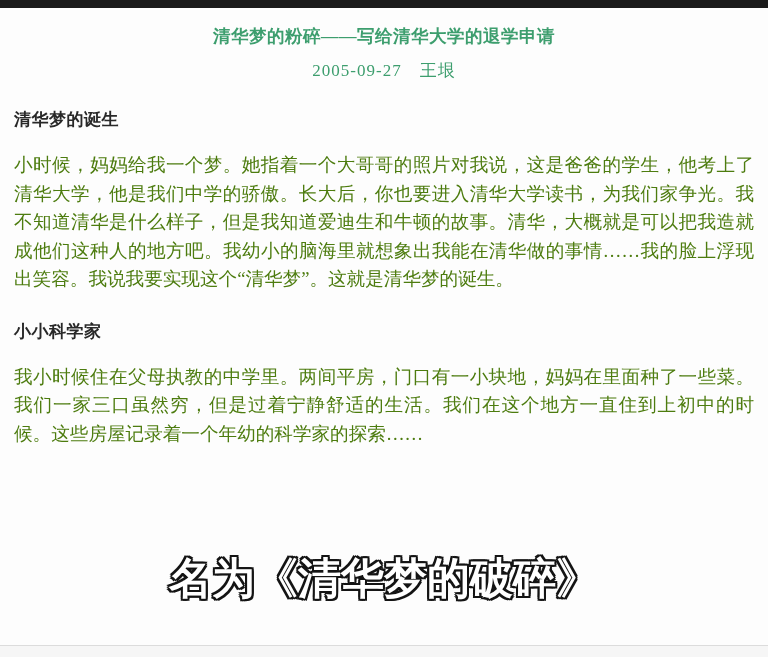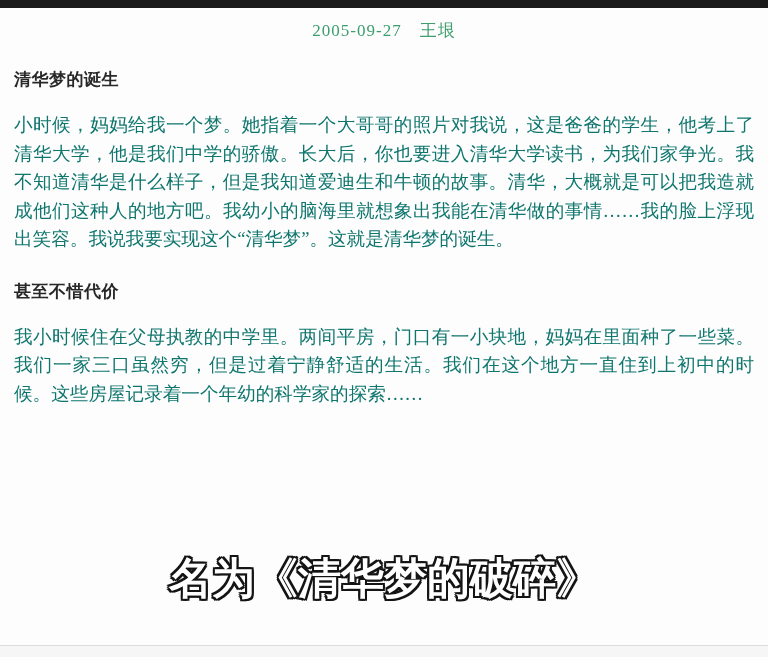--- a/index.html
+++ b/index.html
@@ -105,6 +105,7 @@
   <div class="top-bar"></div>
 
   <article class="doc">
+    <h1 class="page-title">清华梦的粉碎——写给清华大学的退学申请</h1>
 
     <div class="byline">2005-09-27　王垠</div>
 

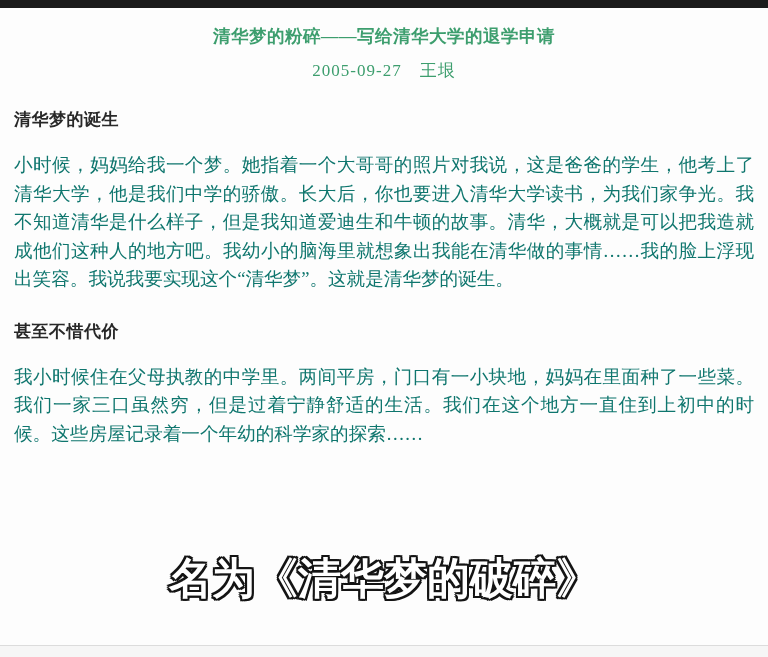--- a/index.html
+++ b/index.html
@@ -61,7 +61,7 @@
     font-size: 18.6px;
     line-height: 28.5px;
     text-align: justify;
-    color: #0f766e;
+    color: #4d7c0f;
     letter-spacing: 0;
     word-break: break-all;
   }

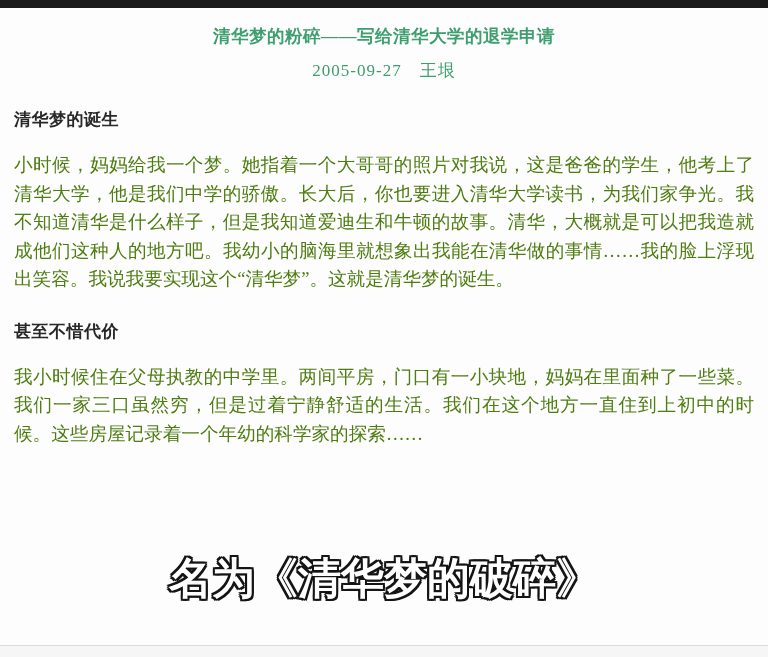--- a/index.html
+++ b/index.html
@@ -113,7 +113,7 @@
 
     <p class="para">小时候，妈妈给我一个梦。她指着一个大哥哥的照片对我说，这是爸爸的学生，他考上了清华大学，他是我们中学的骄傲。长大后，你也要进入清华大学读书，为我们家争光。我不知道清华是什么样子，但是我知道爱迪生和牛顿的故事。清华，大概就是可以把我造就成他们这种人的地方吧。我幼小的脑海里就想象出我能在清华做的事情……我的脸上浮现出笑容。我说我要实现这个“清华梦”。这就是清华梦的诞生。</p>
 
-    <h2 class="sec-heading">甚至不惜代价</h2>
+    <h2 class="sec-heading">小小科学家</h2>
 
 
 

